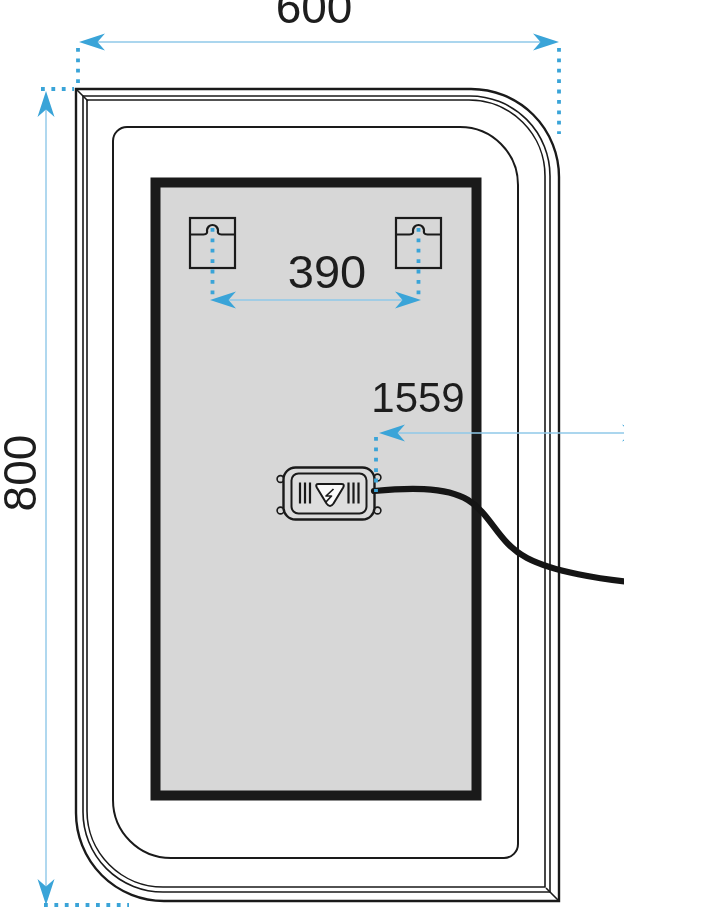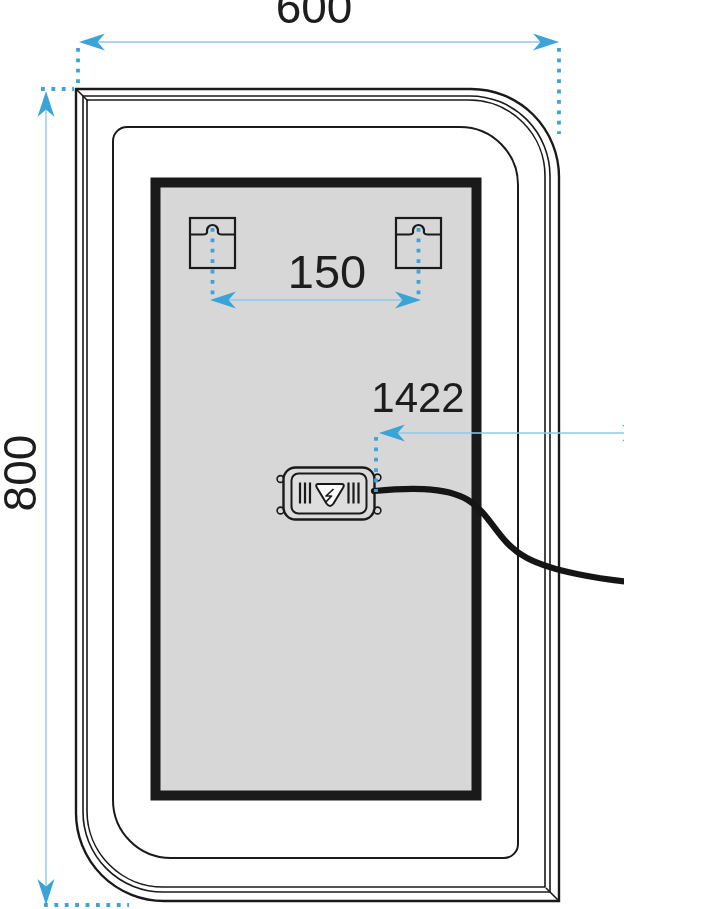--- a/index.html
+++ b/index.html
@@ -143,7 +143,7 @@
 
   <div class="dim-label w600">600</div>
   <div class="dim-label h800">800</div>
-  <div class="dim-label b280">150</div>
+  <div class="dim-label b280">390</div>
   <div class="dim-label c1015">1422</div>
 
 </div>

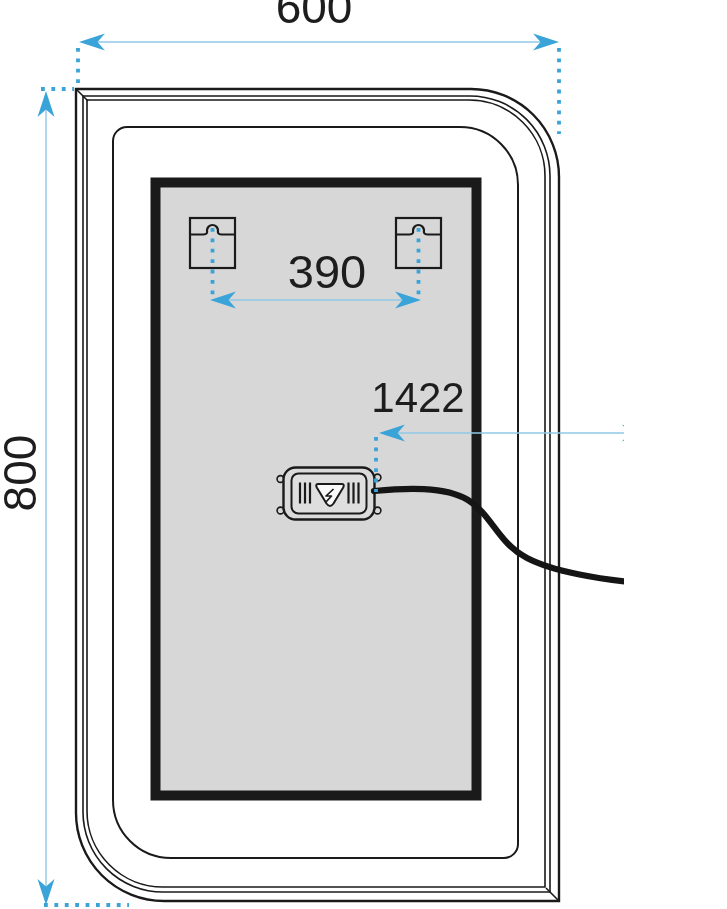--- a/index.html
+++ b/index.html
@@ -144,7 +144,7 @@
   <div class="dim-label w600">600</div>
   <div class="dim-label h800">800</div>
   <div class="dim-label b280">390</div>
-  <div class="dim-label c1015">1422</div>
+  <div class="dim-label c1015">1559</div>
 
 </div>
 

